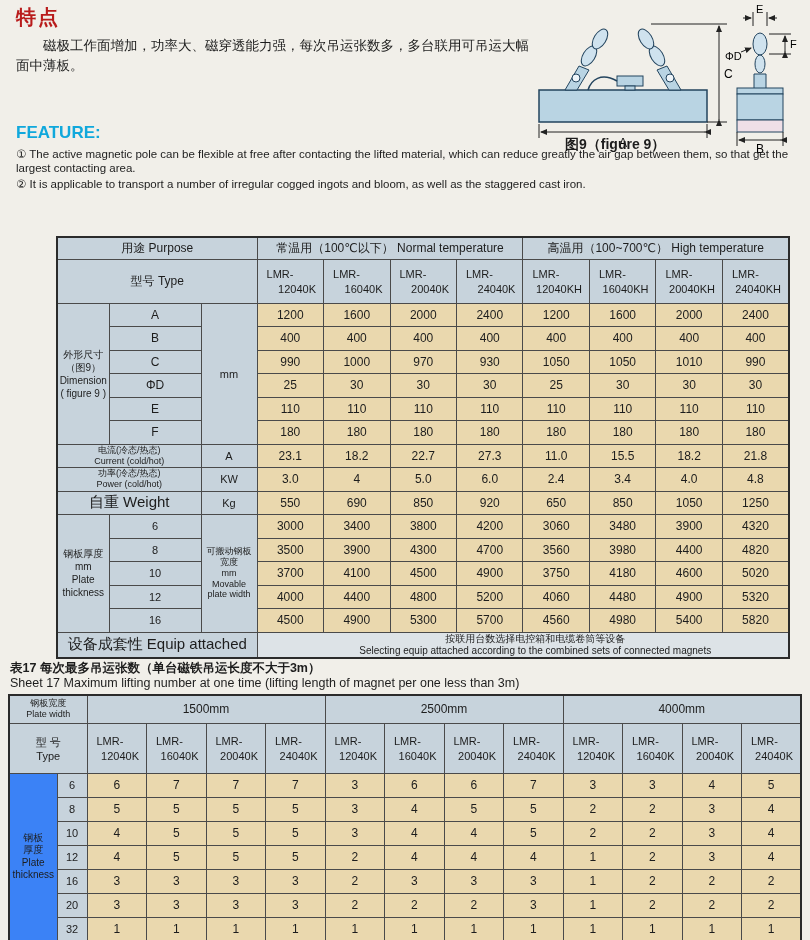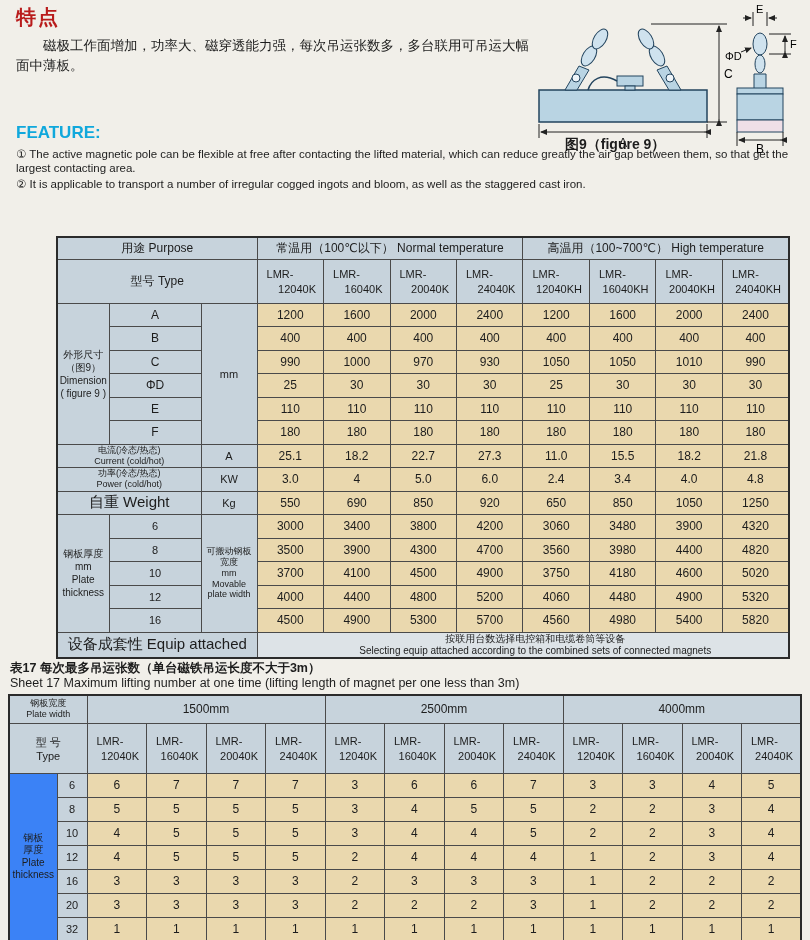--- a/index.html
+++ b/index.html
@@ -250,7 +250,7 @@
           <td class="hd small2 preline" colspan="2">电流(冷态/热态)
 Current (cold/hot)</td>
           <td class="hd unit">A</td>
-          <td class="val">25.1</td>
+          <td class="val">23.1</td>
           <td class="val">18.2</td>
           <td class="val">22.7</td>
           <td class="val">27.3</td>

